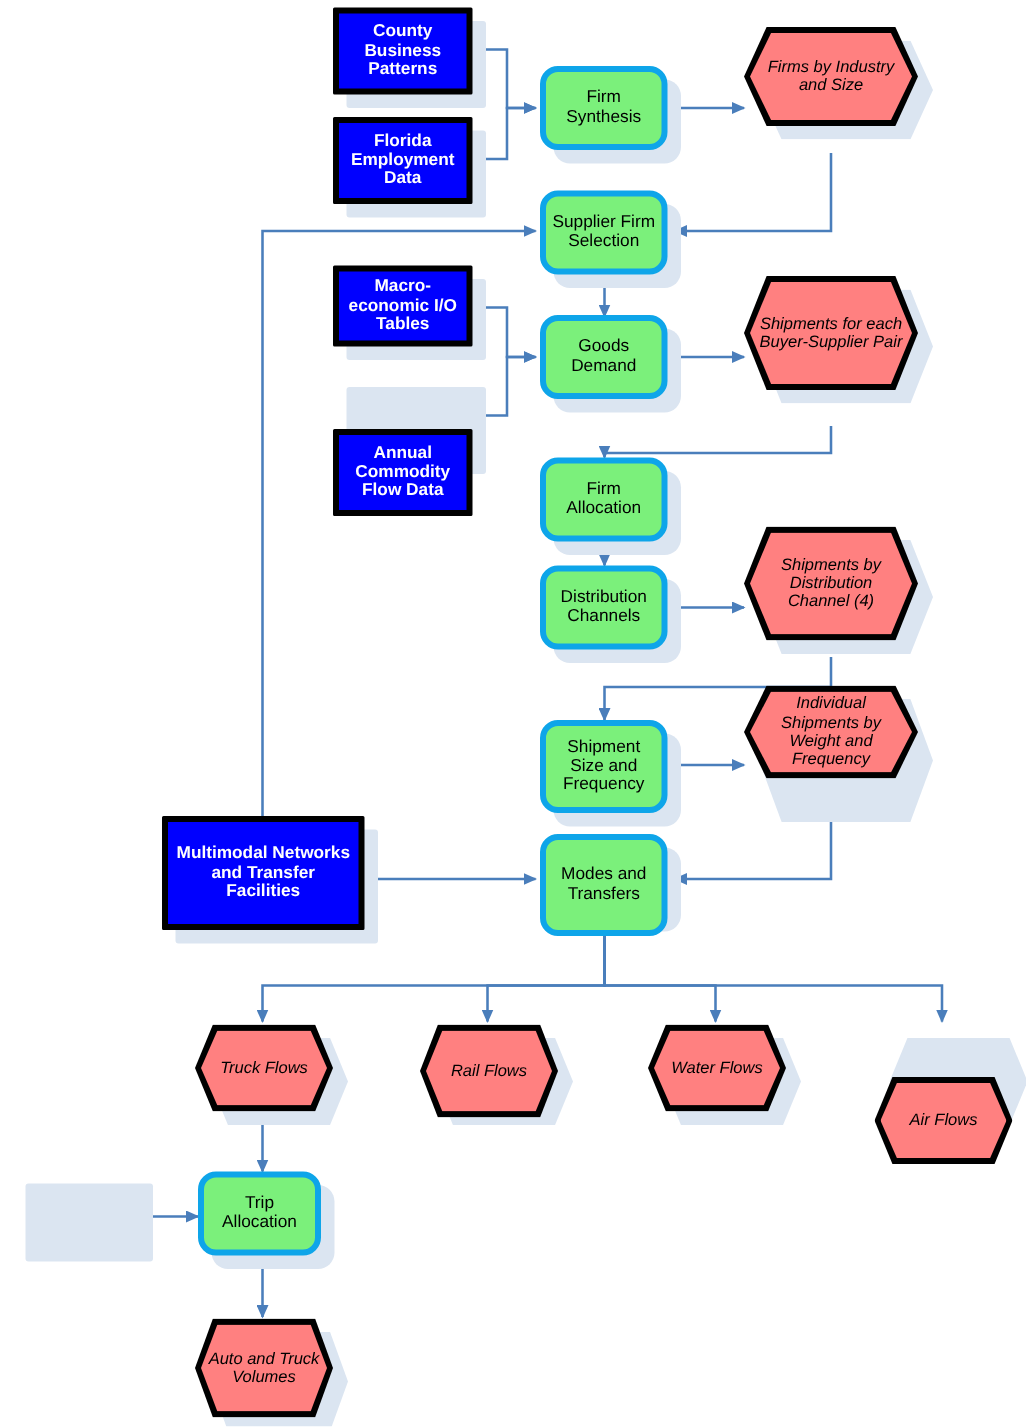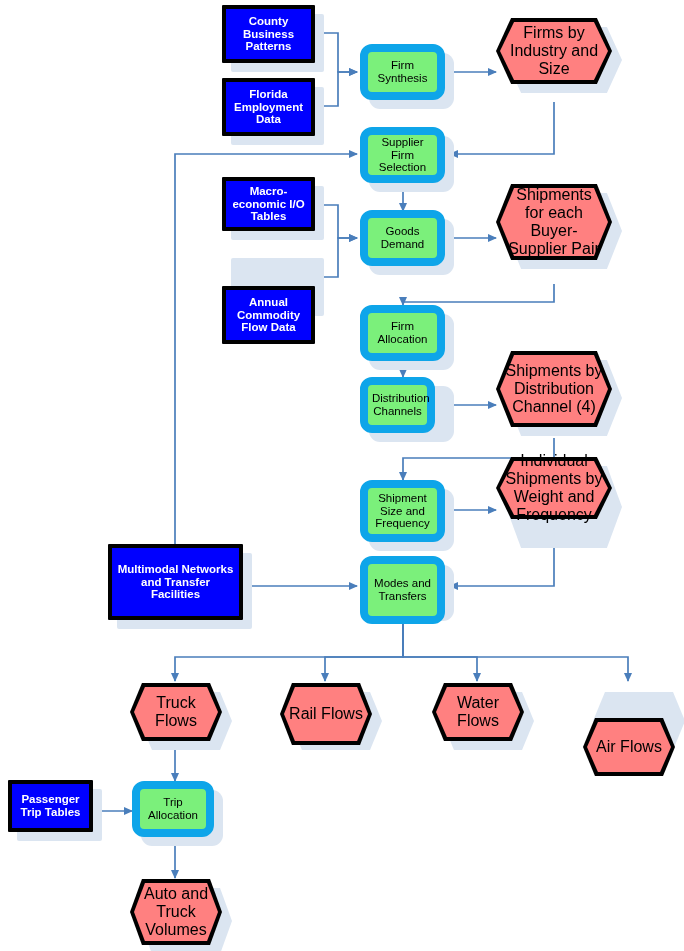--- a/index.html
+++ b/index.html
@@ -97,11 +97,12 @@
     left:0; top:0; width:100%; height:100%;
     display:flex; align-items:center; justify-content:center;
     text-align:center;
-    font-size:16px;
+    font-size:11px;
     color:#000;
     line-height:1.12;
     padding:16px 9px;
     box-sizing:border-box;
+    font-style:italic;
   }
   .lbl{ display:block; width:100%; padding:0 4px; box-sizing:border-box;}
 </style>

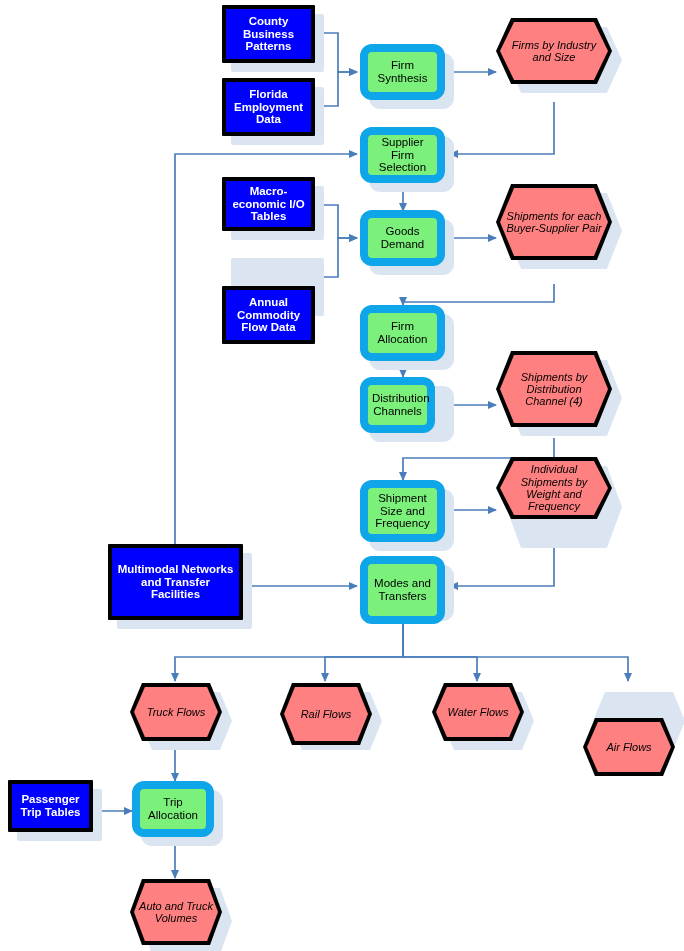--- a/index.html
+++ b/index.html
@@ -54,7 +54,7 @@
   
   .box-proc{
     background:#7bf07b;
-    border:8px solid #0ea5e9;
+    border:4px solid #0ea5e9;
     color:#000000;
     font-weight:normal;
     font-size:11.5px;

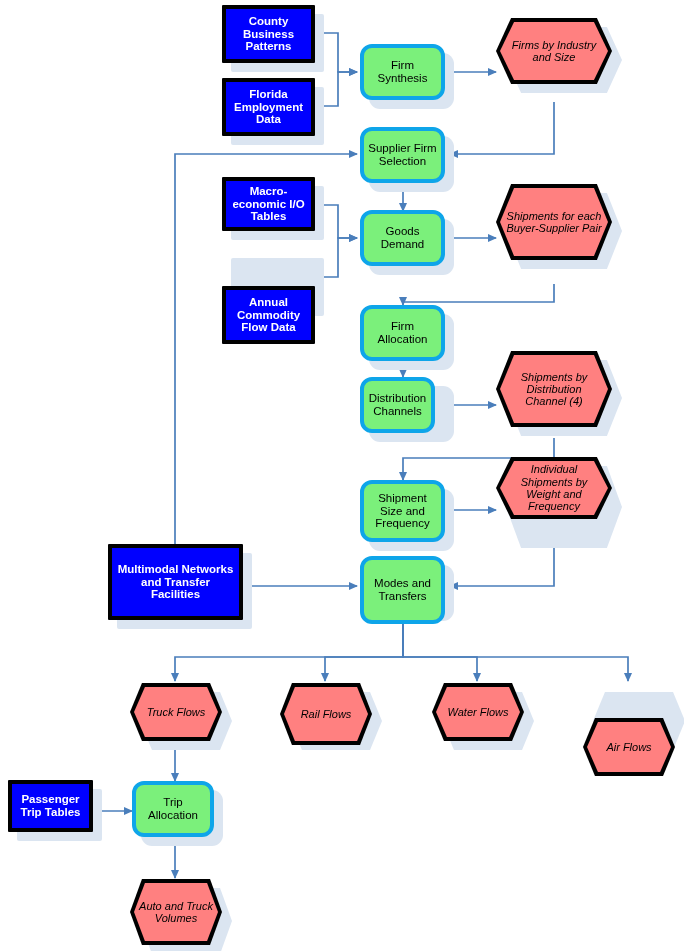--- a/index.html
+++ b/index.html
@@ -230,7 +230,7 @@
     <span class="lbl">Firm Allocation</span>
   </div>
 
-  <div class="node box-proc" style="left:360px; top:377px; width:75px; height:56px;">
+  <div class="node box-proc" style="left:360px; top:377px; width:85px; height:56px;">
     <span class="lbl">Distribution Channels</span>
   </div>
 

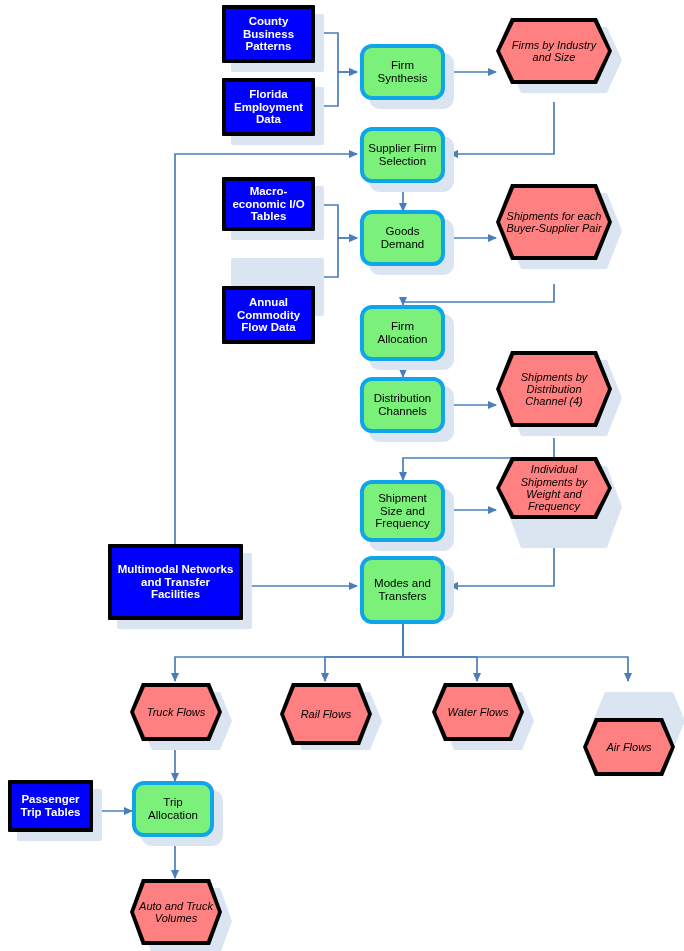--- a/index.html
+++ b/index.html
@@ -210,9 +210,6 @@
     <span class="lbl">Multimodal Networks and Transfer Facilities</span>
   </div>
 
-  <div class="node box-data" style="left:8px; top:780px; width:85px; height:52px;">
-    <span class="lbl">Passenger Trip Tables</span>
-  </div>
 
   <div class="node box-proc" style="left:360px; top:44px; width:85px; height:56px;">
     <span class="lbl">Firm Synthesis</span>

